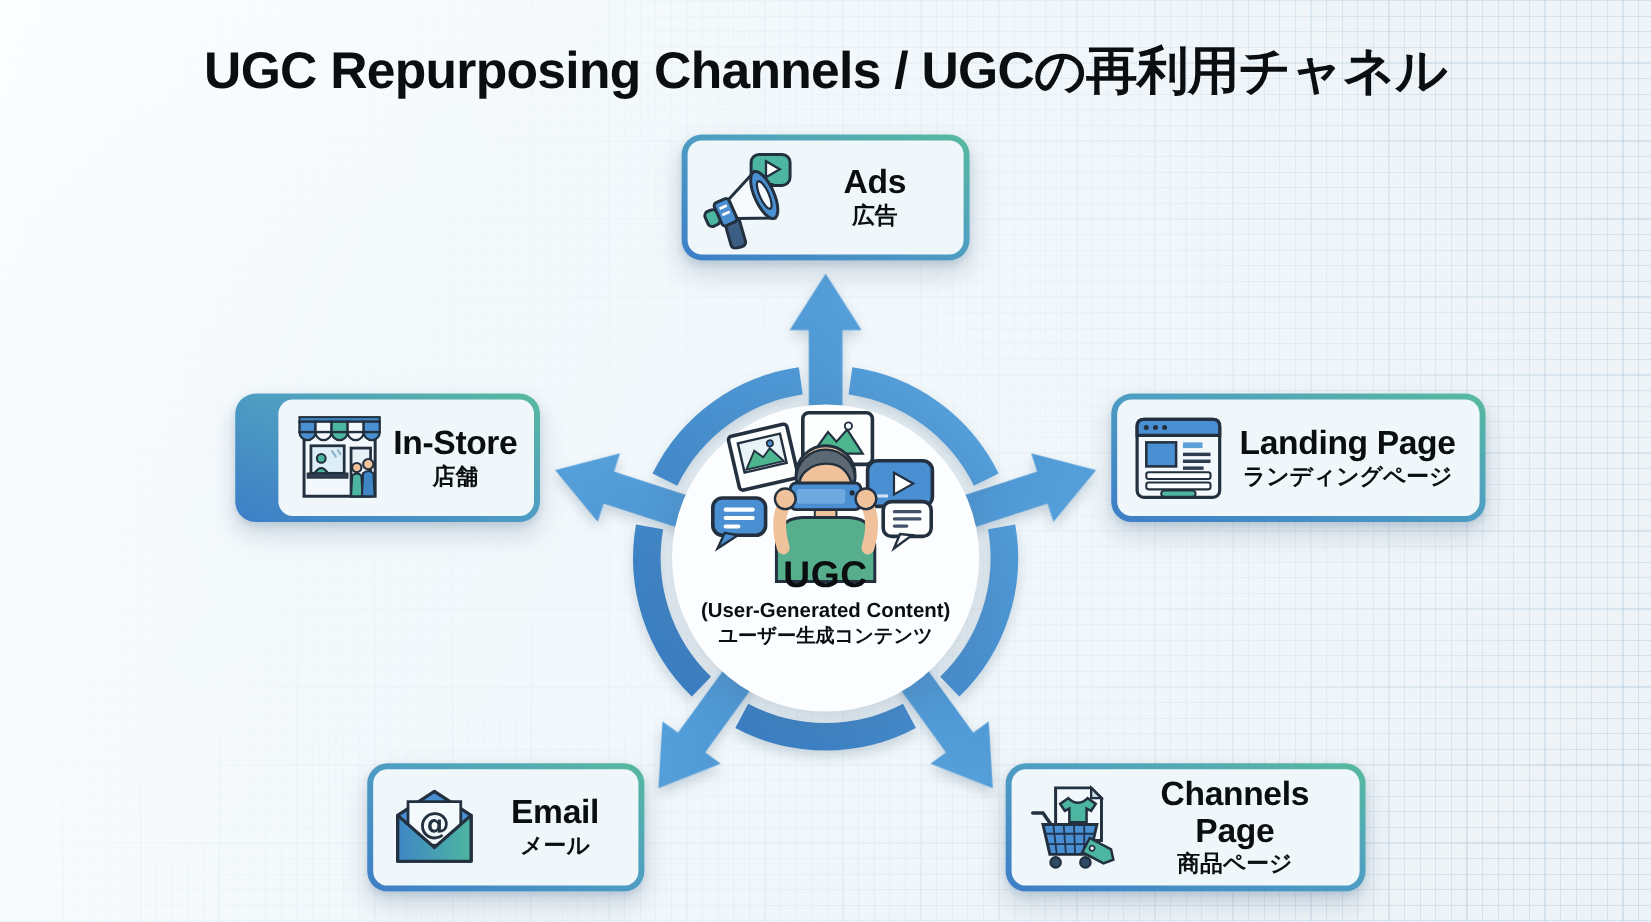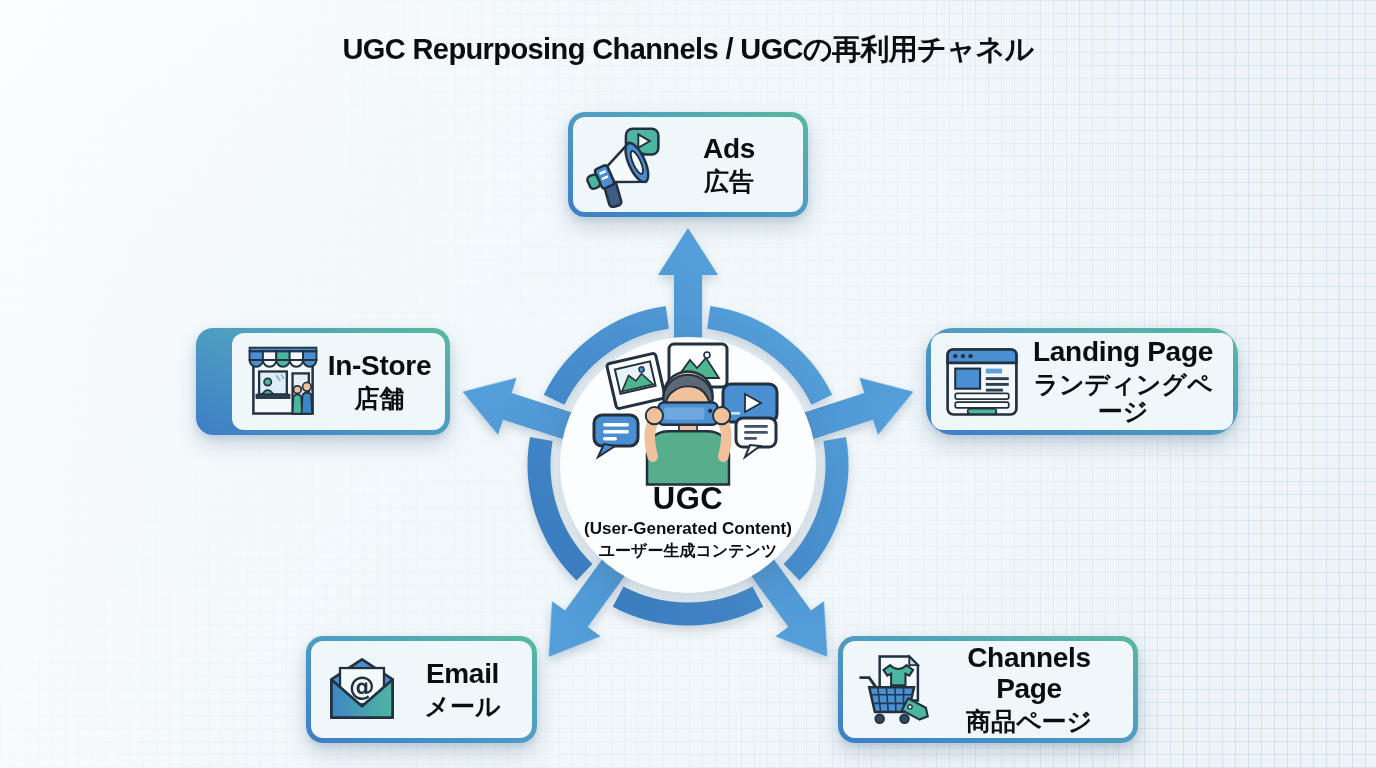--- a/index.html
+++ b/index.html
@@ -24,7 +24,7 @@
   }
   .title {
     position:absolute; top:30px; left:0; right:0;
-    text-align:center; font-size:29px; font-weight:700; letter-spacing:-0.6px;
+    text-align:center; font-size:43px; font-weight:700; letter-spacing:-0.6px;
   }
   .hub-svg { position:absolute; left:438px; top:215px; width:500px; height:500px; }
   .hub-text { position:absolute; left:513px; top:483px; width:350px; text-align:center; line-height:1.05; }

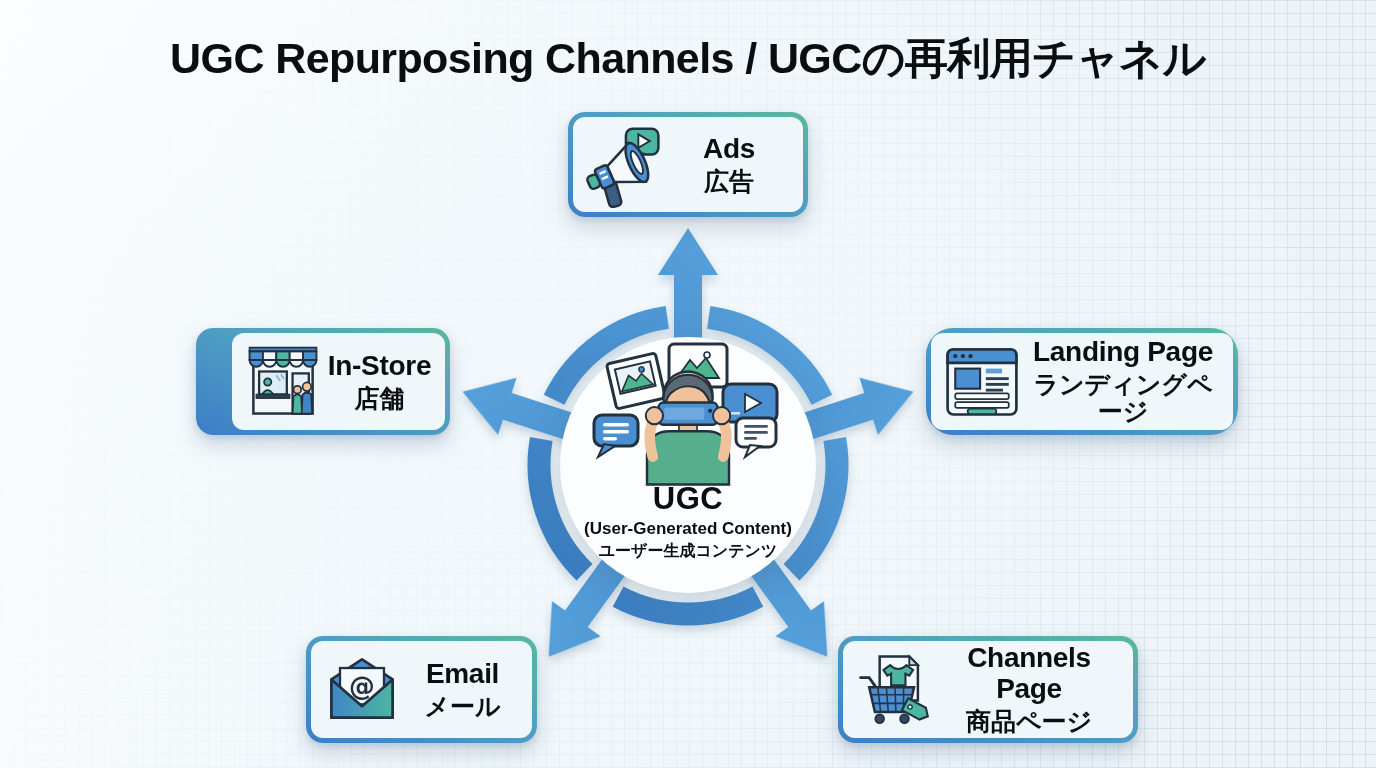--- a/index.html
+++ b/index.html
@@ -45,7 +45,7 @@
   .card-icon svg { width:100%; height:100%; display:block; }
   .card-labels { flex:1; text-align:center; line-height:1.1; }
   .label-en { display:block; font-size:28px; font-weight:700; letter-spacing:-0.3px; }
-  .label-ja { display:block; font-size:25px; font-weight:700; margin-top:3px; }
+  .label-ja { display:block; font-size:19px; font-weight:700; margin-top:3px; }
 
   .card-ads      { left:568px; top:112px; width:240px; height:105px; }
   .card-instore  { left:196px; top:328px; width:254px; height:107px;padding-left:36px; }

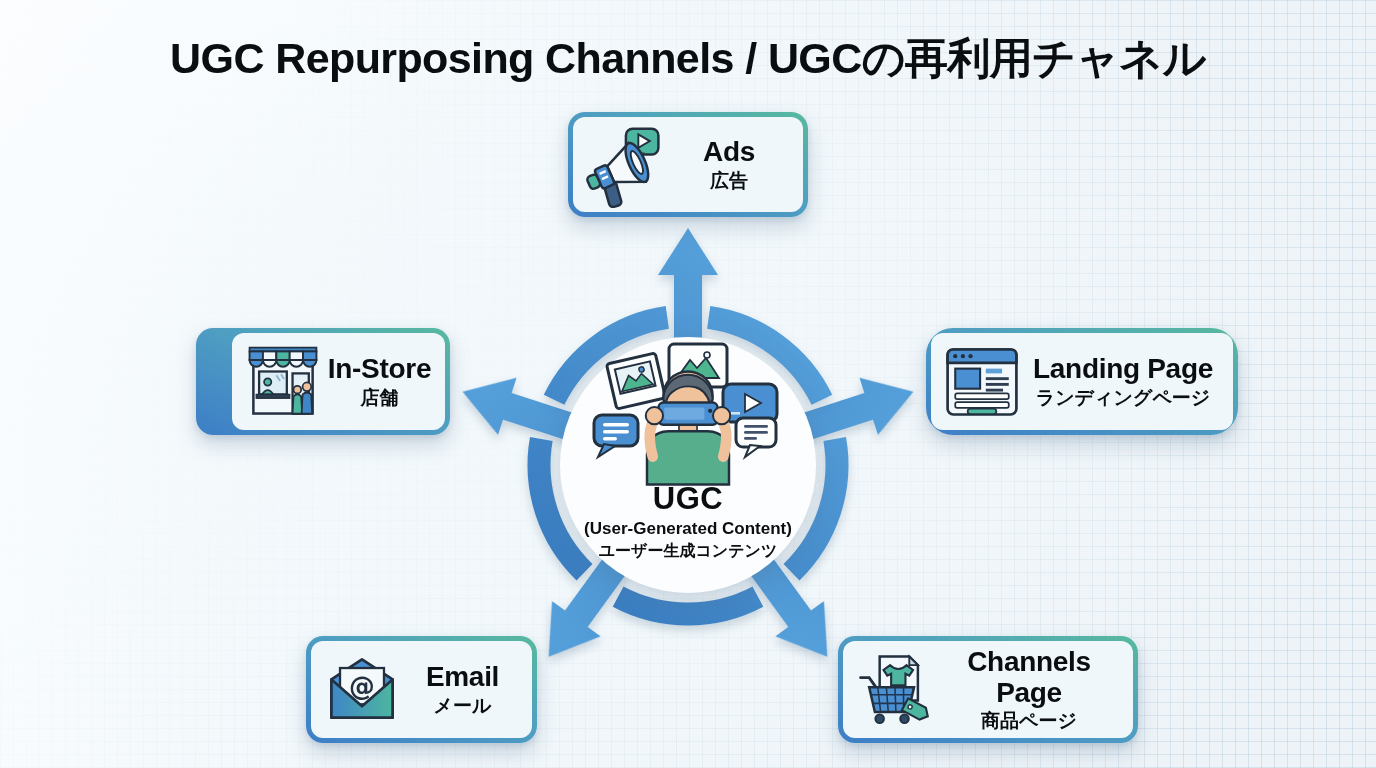--- a/index.html
+++ b/index.html
@@ -49,7 +49,7 @@
 
   .card-ads      { left:568px; top:112px; width:240px; height:105px; }
   .card-instore  { left:196px; top:328px; width:254px; height:107px;padding-left:36px; }
-  .card-landing  { left:926px; top:328px; width:312px; height:107px;border-radius:27px; }
+  .card-landing  { left:926px; top:328px; width:312px; height:107px; }
   .card-email    { left:306px; top:636px; width:231px; height:107px; }
   .card-product  { left:838px; top:636px; width:300px; height:107px; }
 </style>

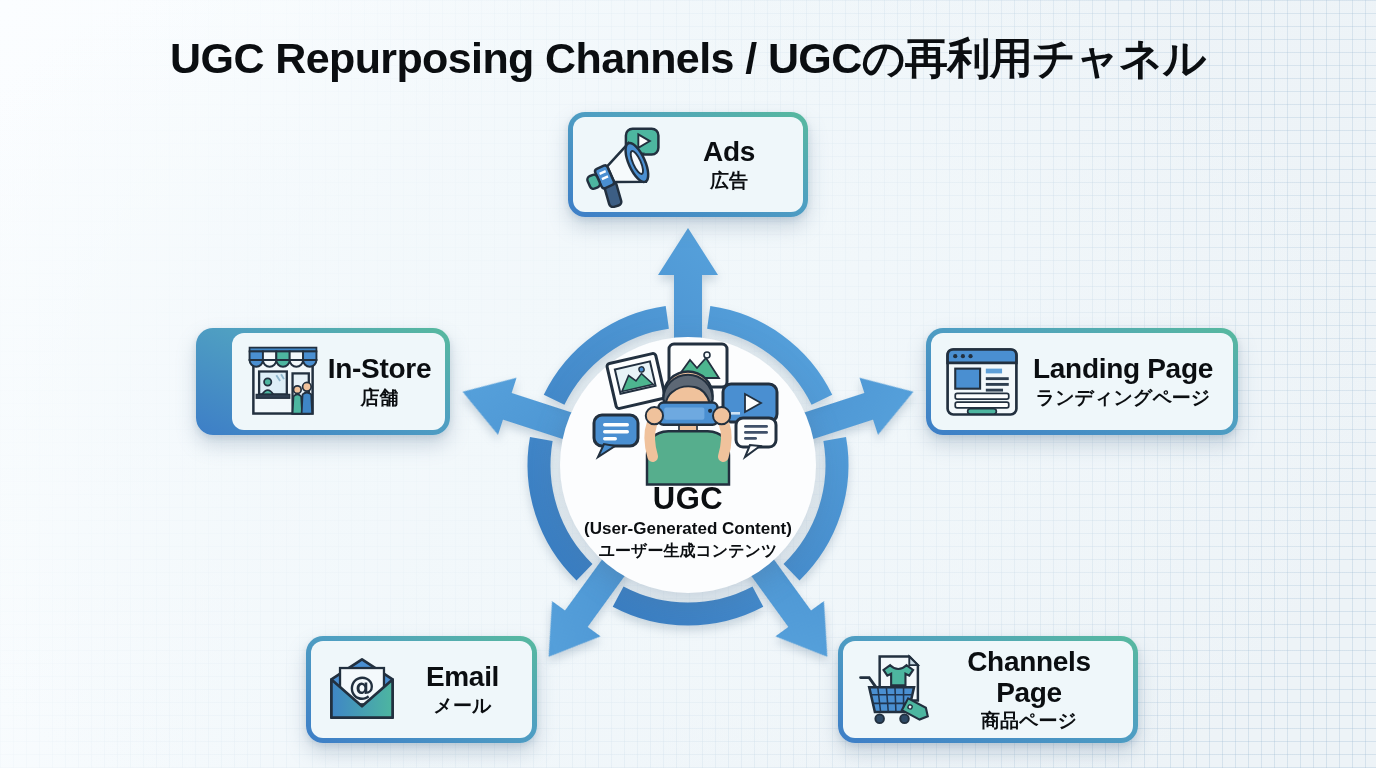--- a/index.html
+++ b/index.html
@@ -27,7 +27,7 @@
     text-align:center; font-size:43px; font-weight:700; letter-spacing:-0.6px;
   }
   .hub-svg { position:absolute; left:438px; top:215px; width:500px; height:500px; }
-  .hub-text { position:absolute; left:513px; top:483px; width:350px; text-align:center; line-height:1.05; }
+  .hub-text { position:absolute; left:513px; top:463px; width:350px; text-align:center; line-height:1.05; }
   .hub-name   { font-size:31px; font-weight:700; letter-spacing:0.5px; }
   .hub-sub-en { font-size:17px; font-weight:700; margin-top:4px; }
   .hub-sub-ja { font-size:16px; font-weight:700; margin-top:6px; }

